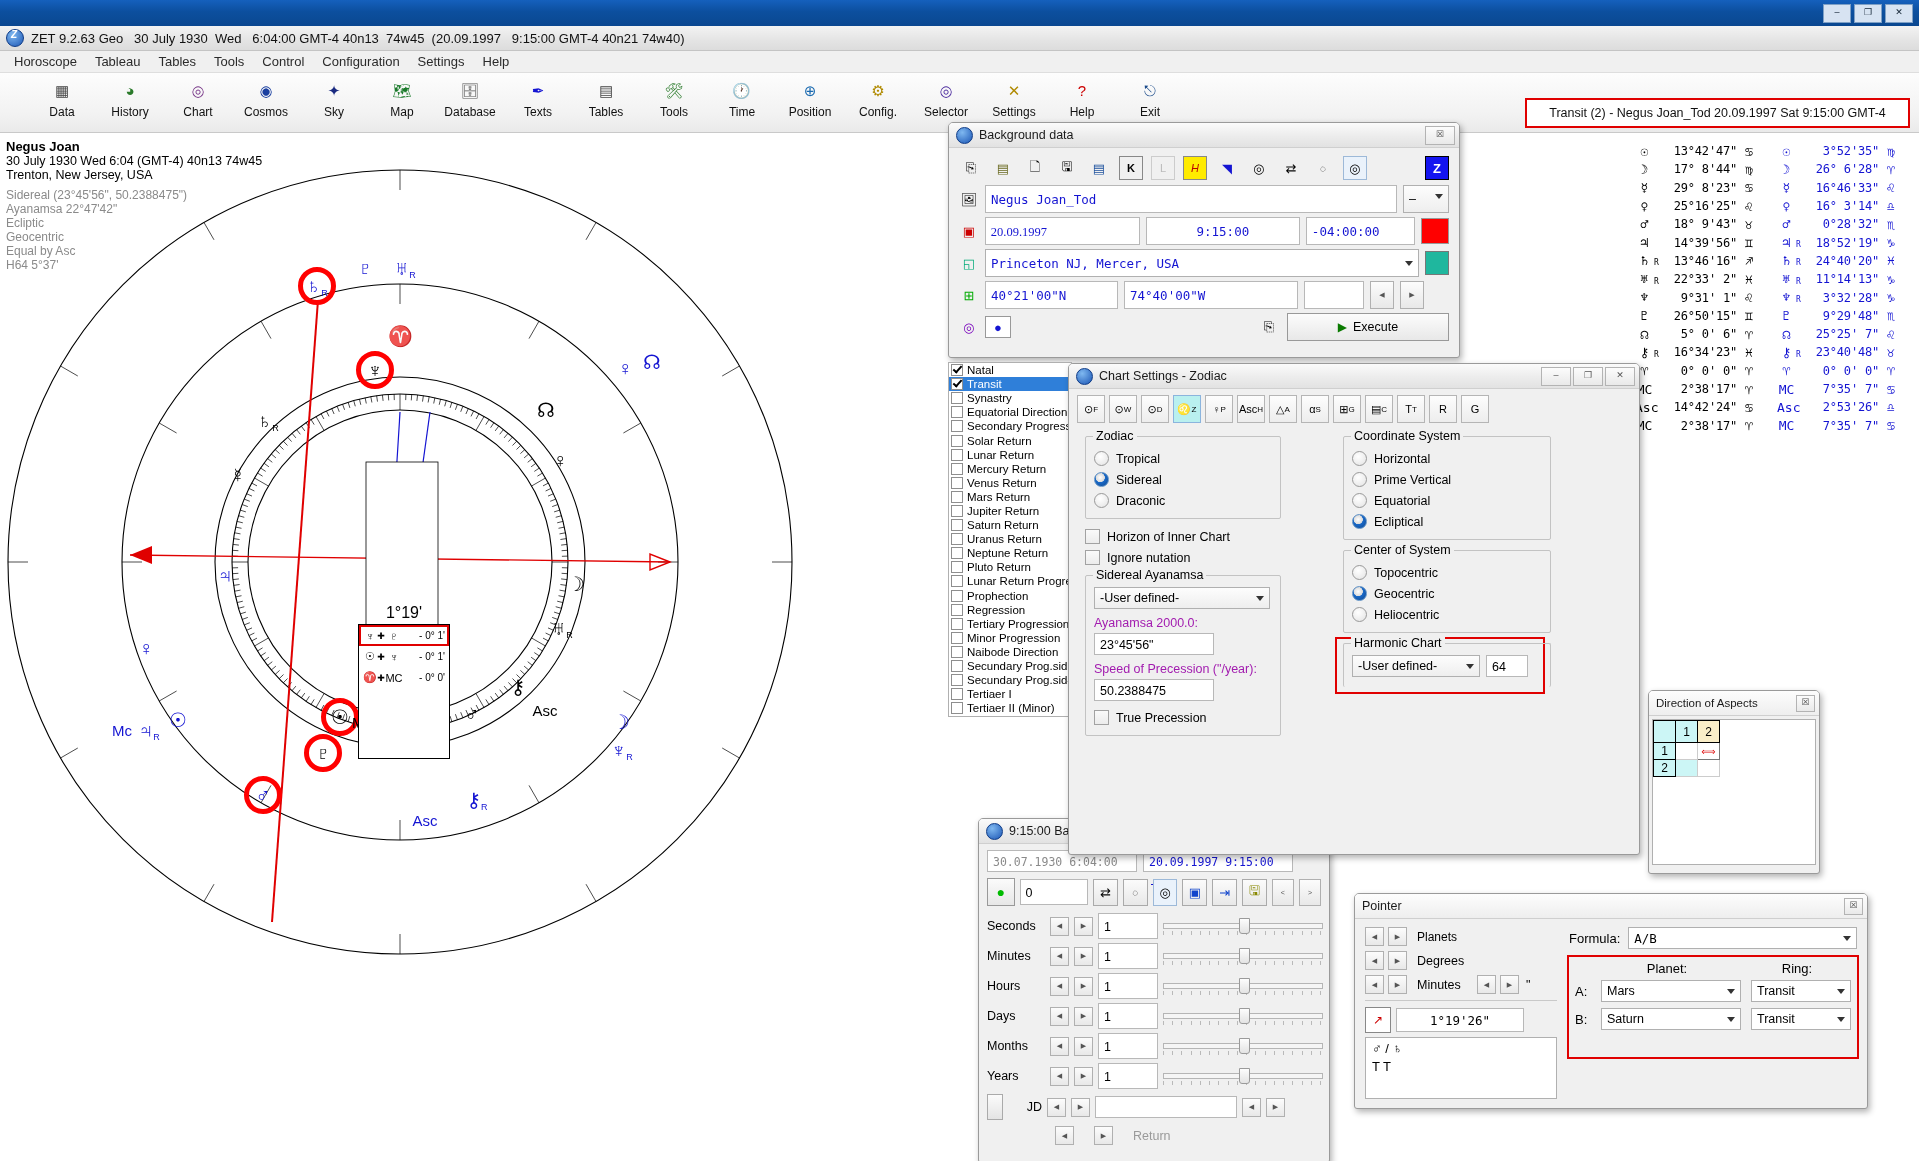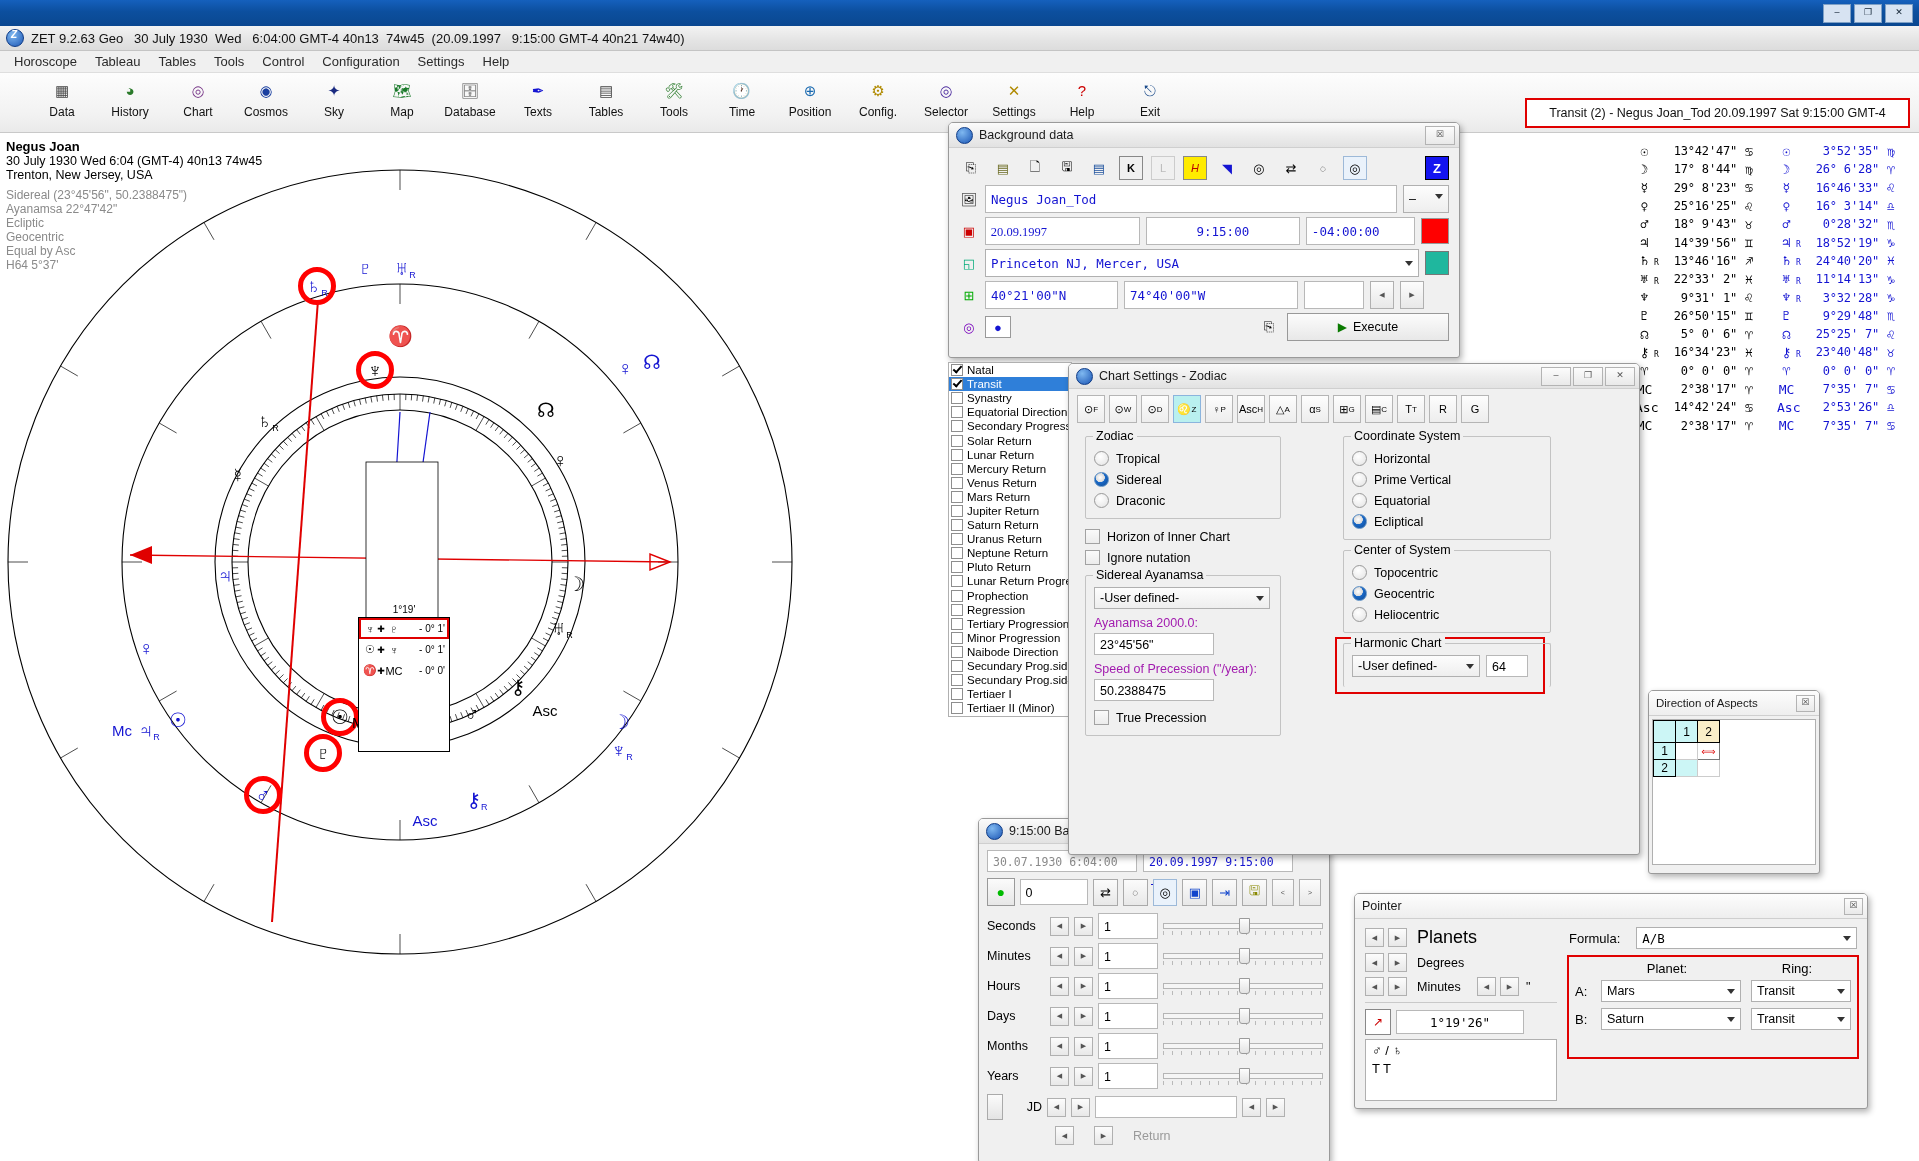--- a/index.html
+++ b/index.html
@@ -566,7 +566,7 @@
 </div>
 
 <div id="chart-tooltip" style="position:absolute;left:358px;top:604px;width:92px;z-index:6;">
-  <div style="text-align:center;font-size:10px;margin-bottom:2px;">1°19'</div>
+  <div style="text-align:center;font-size:16px;margin-bottom:2px;">1°19'</div>
   <div style="background:#fff;border:1px solid #000;">
     <div id="tooltip-lines">
         <div style="display: flex; align-items: center; font-size: 11px; height: 17px; padding: 0px 2px; border: 2px solid rgb(224, 0, 0);">

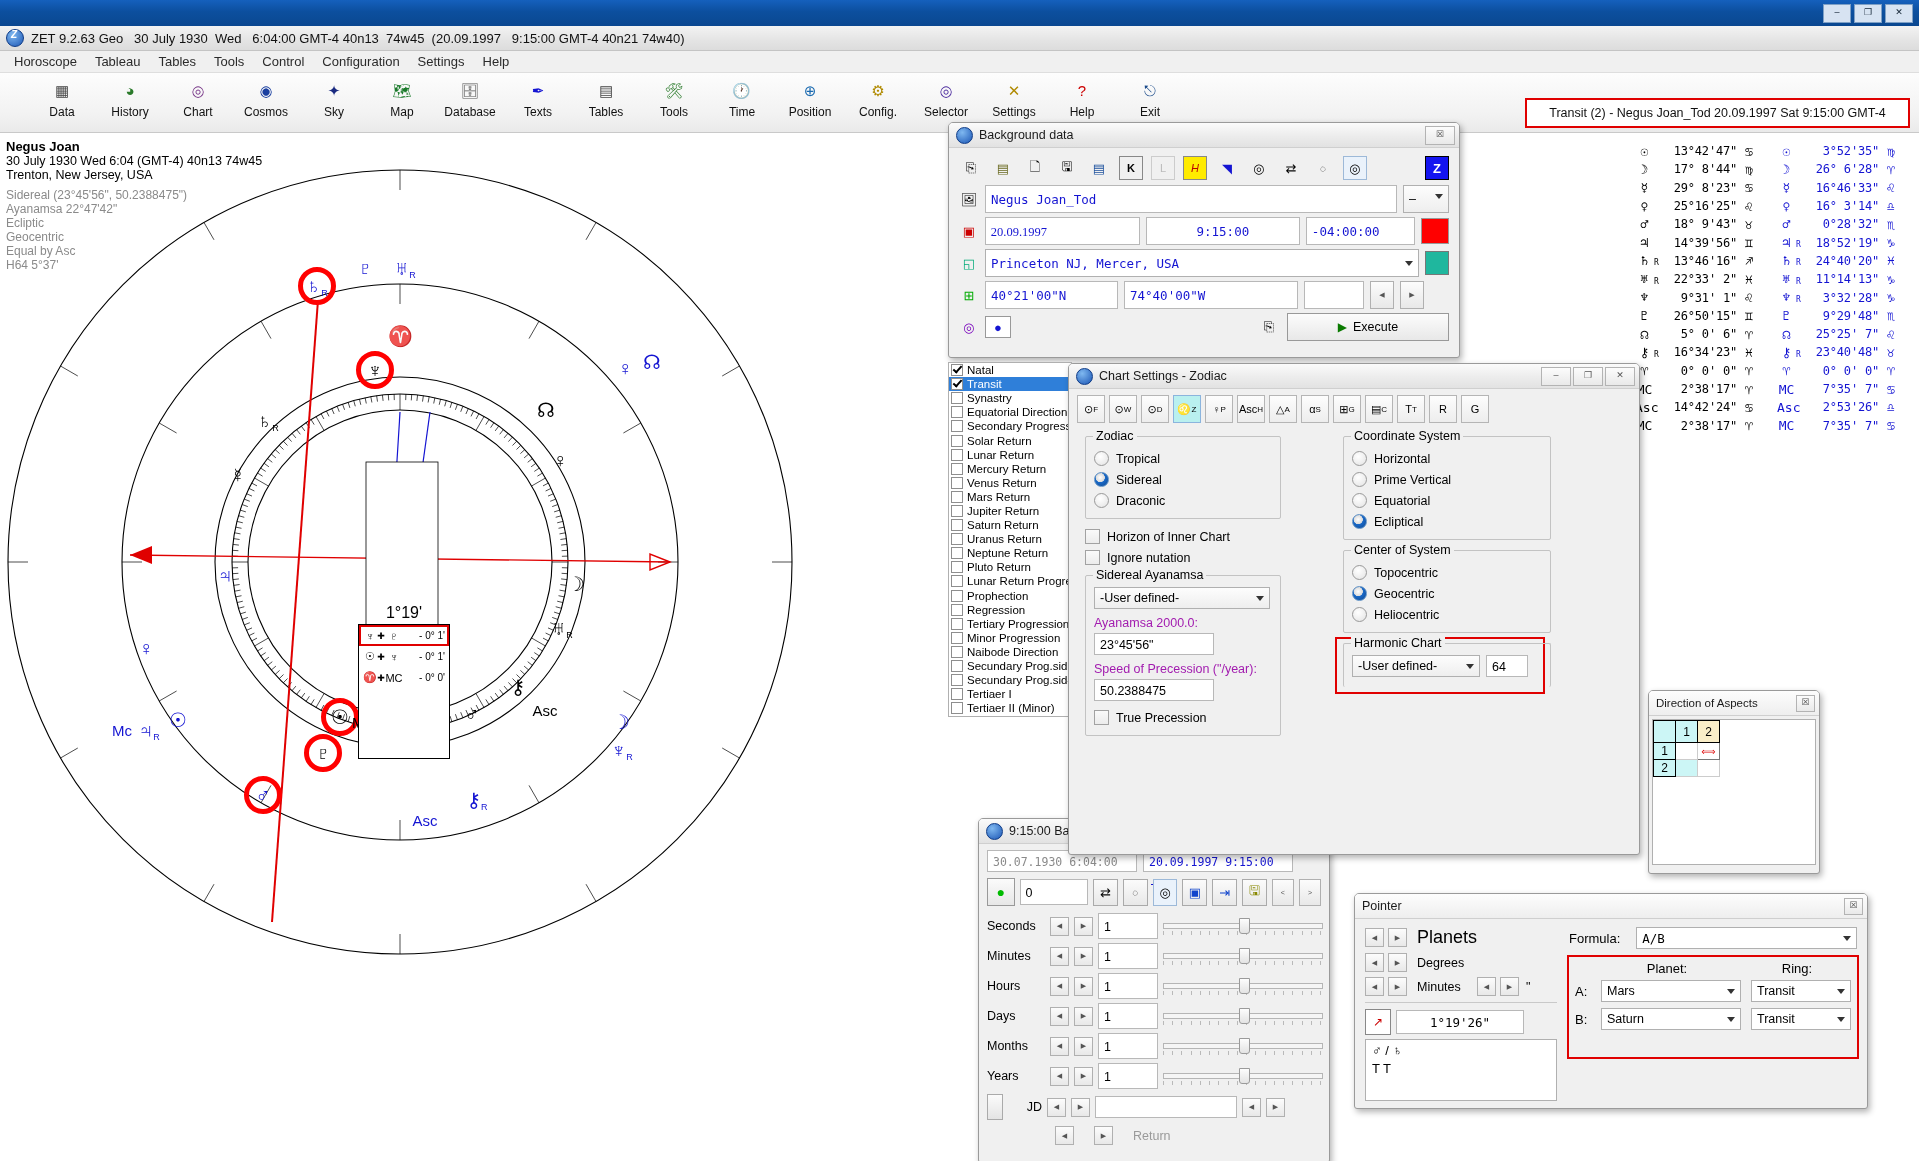--- a/index.html
+++ b/index.html
@@ -1430,7 +1430,7 @@
       <div style="display:flex;align-items:center;gap:4px;margin-bottom:5px;">
         <div class="spin">◀</div>
         <div class="spin">▶</div>
-        <div style="font-size:18px;margin-left:6px">Planets</div>
+        <div style="font-size:12px;margin-left:6px">Planets</div>
       </div>
       <div style="display:flex;align-items:center;gap:4px;margin-bottom:5px;">
         <div class="spin">◀</div>

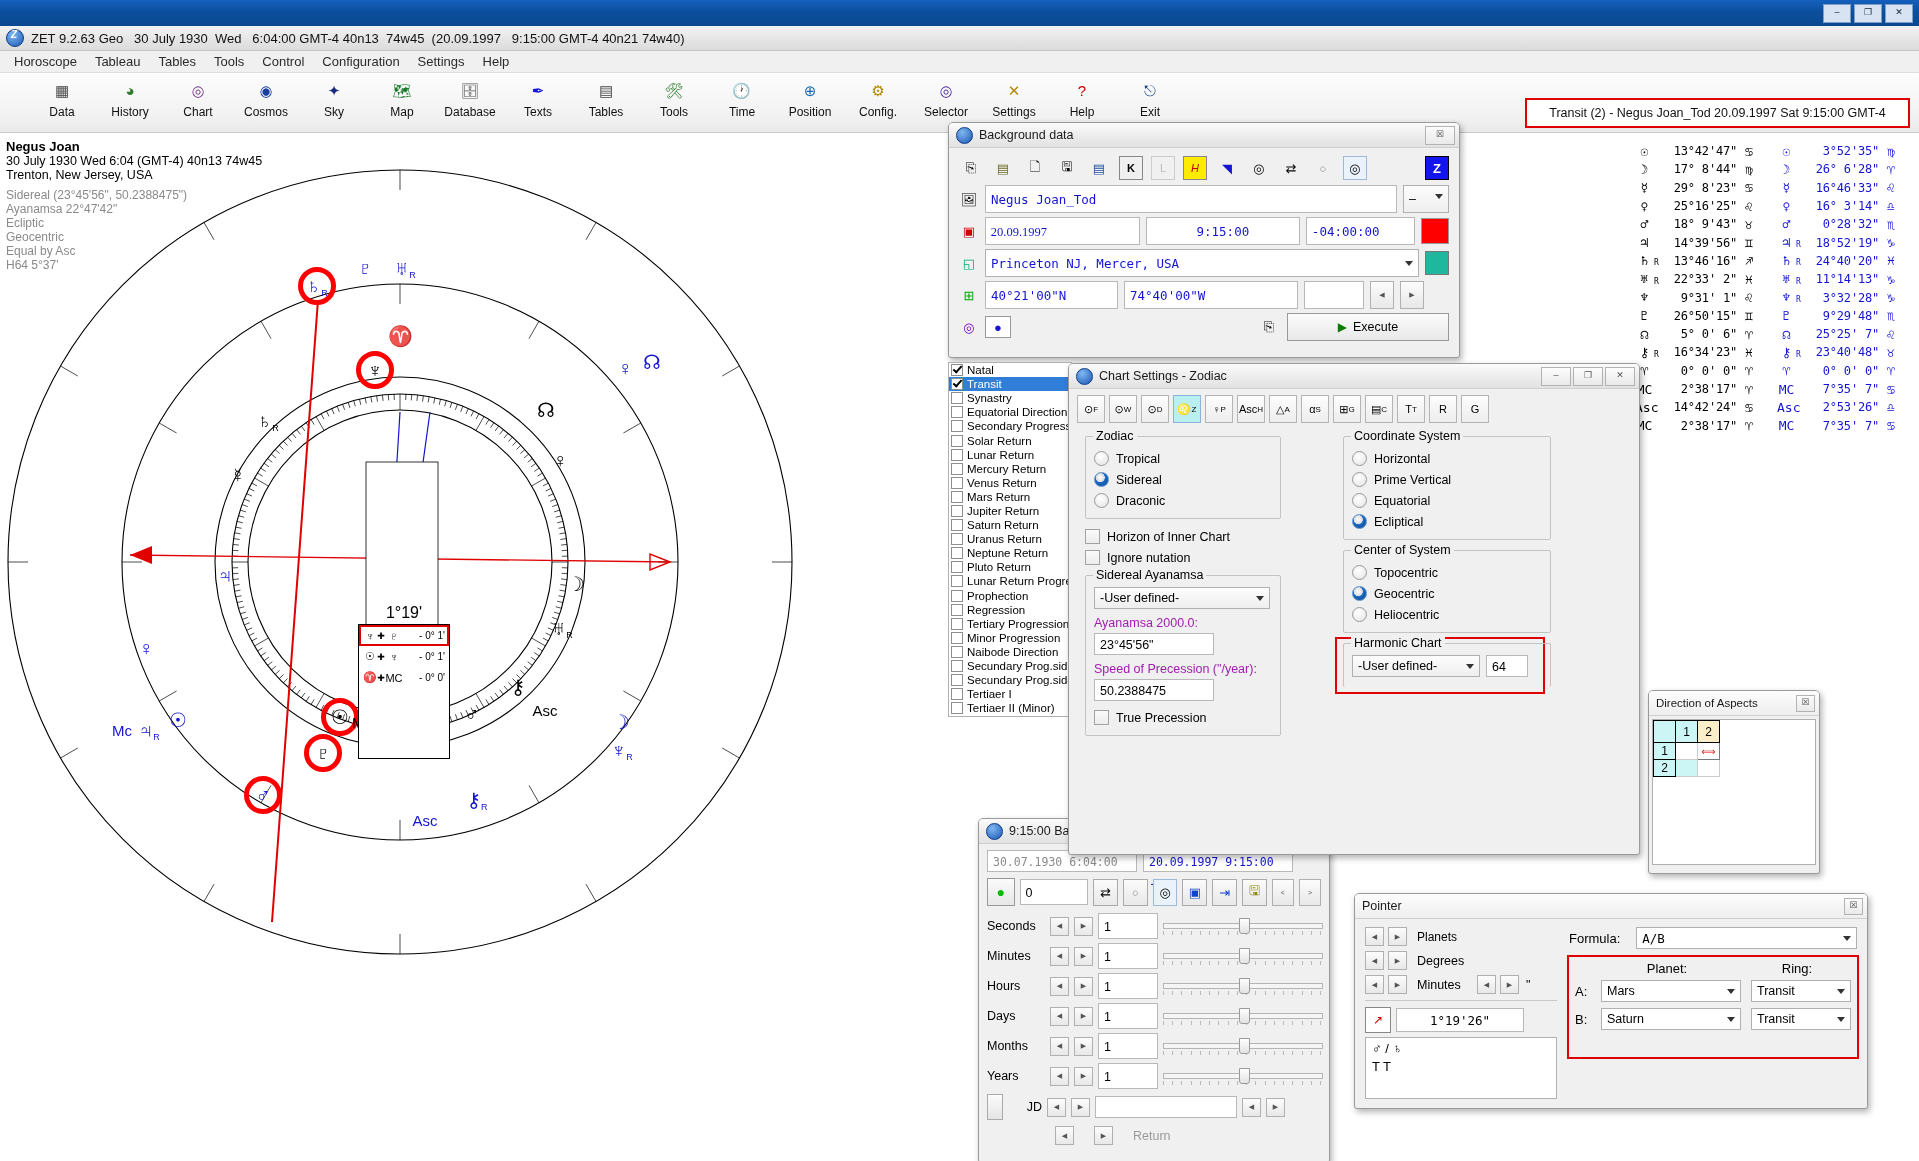--- a/index.html
+++ b/index.html
@@ -1457,7 +1457,7 @@
     </div>
 
     <div style="flex:1;padding-left:12px;">
-      <div style="display:flex;align-items:center;gap:16px;margin-bottom:8px;">
+      <div style="display:flex;align-items:center;gap:8px;margin-bottom:8px;">
         <div style="font-size:13px">Formula:</div>
         <div class="combo white" style="flex:1;font-family:'DejaVu Sans Mono',monospace;">
           <span>A/B</span>

